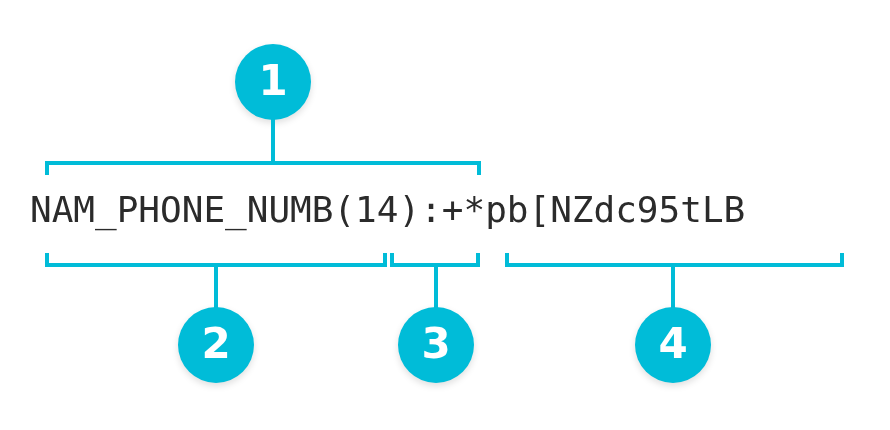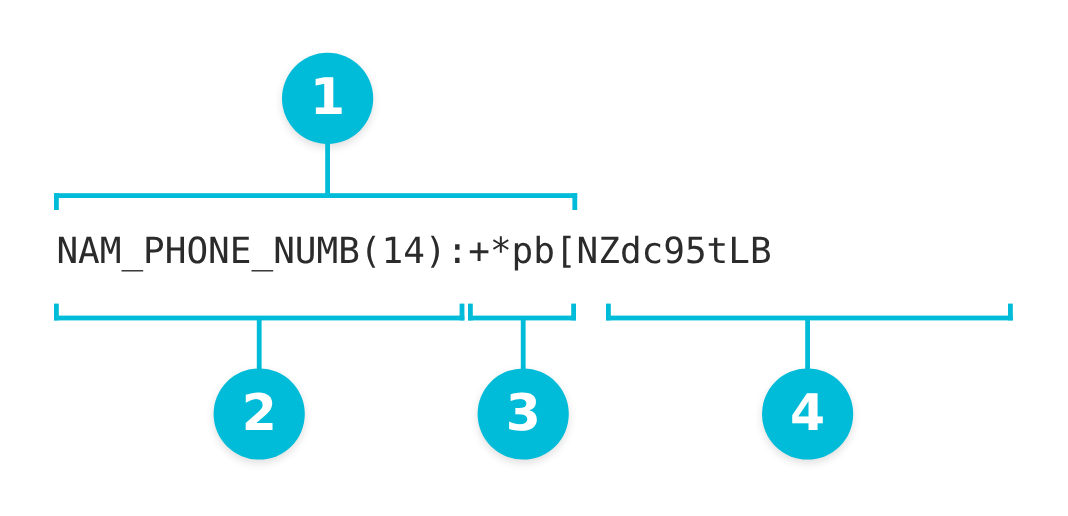--- a/index.html
+++ b/index.html
@@ -22,13 +22,13 @@
   
   .code-string {
     position: absolute;
-    left: 47px;
+    left: 30px;
     top: 182px;
     width: 800px;
     height: 56px;
     line-height: 56px;
     font-family: "DejaVu Sans Mono", "Liberation Mono", monospace;
-    font-size: 30px;
+    font-size: 36px;
     letter-spacing: 0px;
     color: #2b2b2b;
     white-space: pre;

